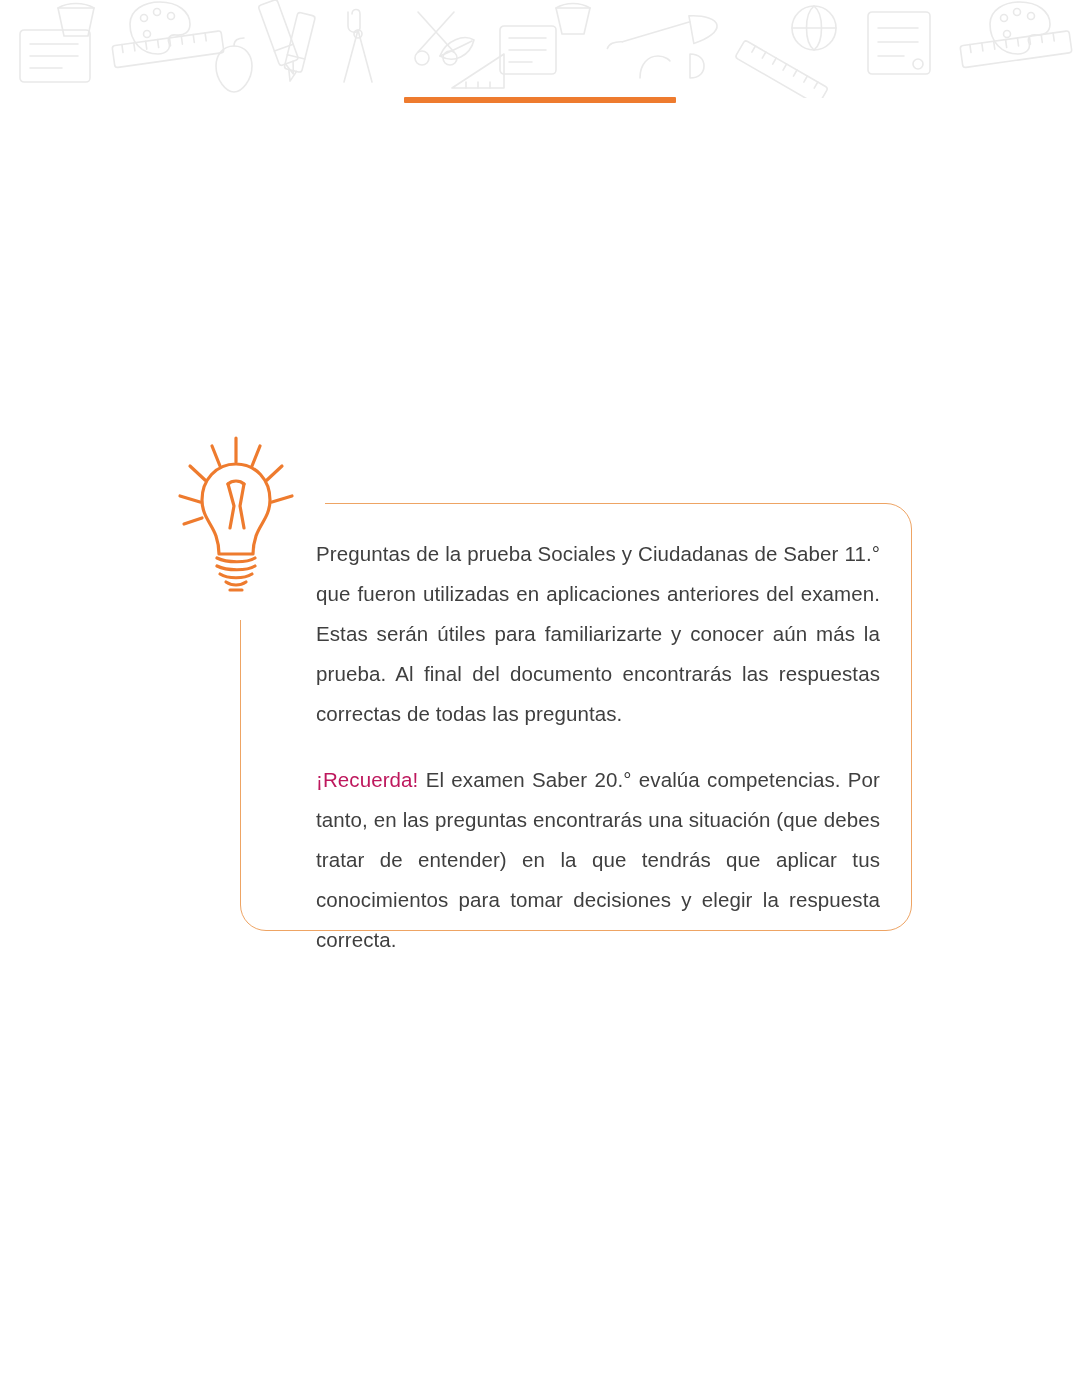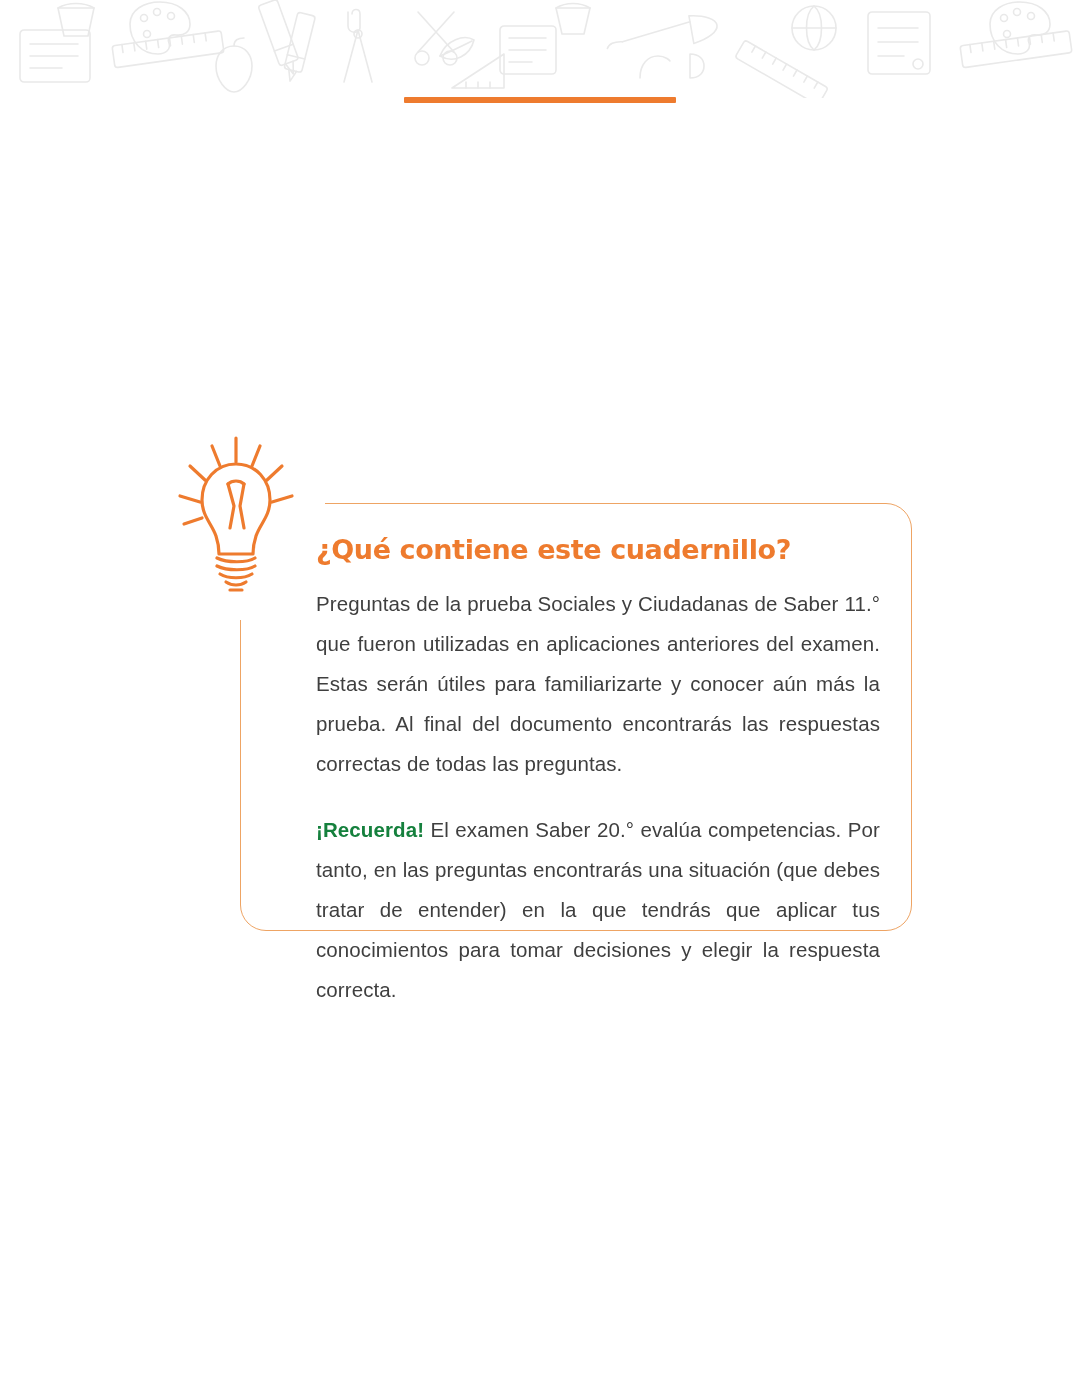--- a/index.html
+++ b/index.html
@@ -255,7 +255,6 @@
 </div>
 
 <div class="callout-inner">
-  <h2 class="callout-title">¿Qué contiene este cuadernillo?</h2>
 
   <p class="body-text">
     <span>Preguntas de la prueba Sociales y Ciudadanas de Saber 11.° que fueron utilizadas en aplicaciones anteriores del examen. Estas serán útiles para familiarizarte y conocer aún más la prueba. Al final del documento encontrarás las respuestas correctas de todas las preguntas.</span>

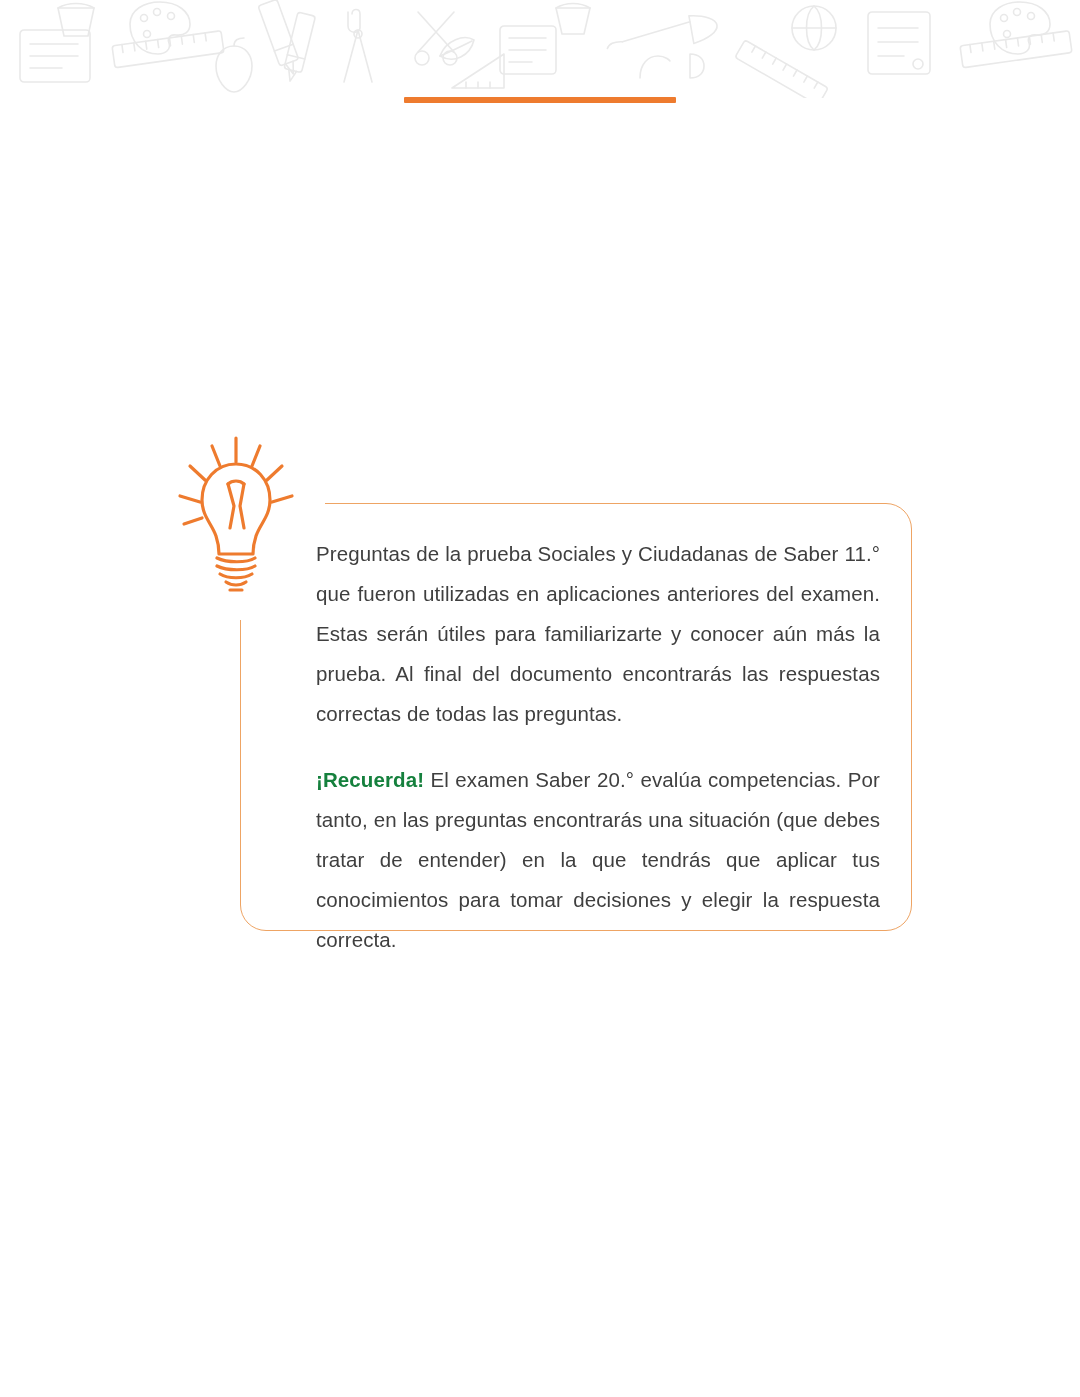--- a/index.html
+++ b/index.html
@@ -99,8 +99,8 @@
   .body-text:last-child { margin-bottom: 0; }
 
   .body-text .lead {
-    font-weight: bold;
-    color: #15803d;
+    font-weight: normal;
+    color: #be185d;
   }
 </style>
 </head>

